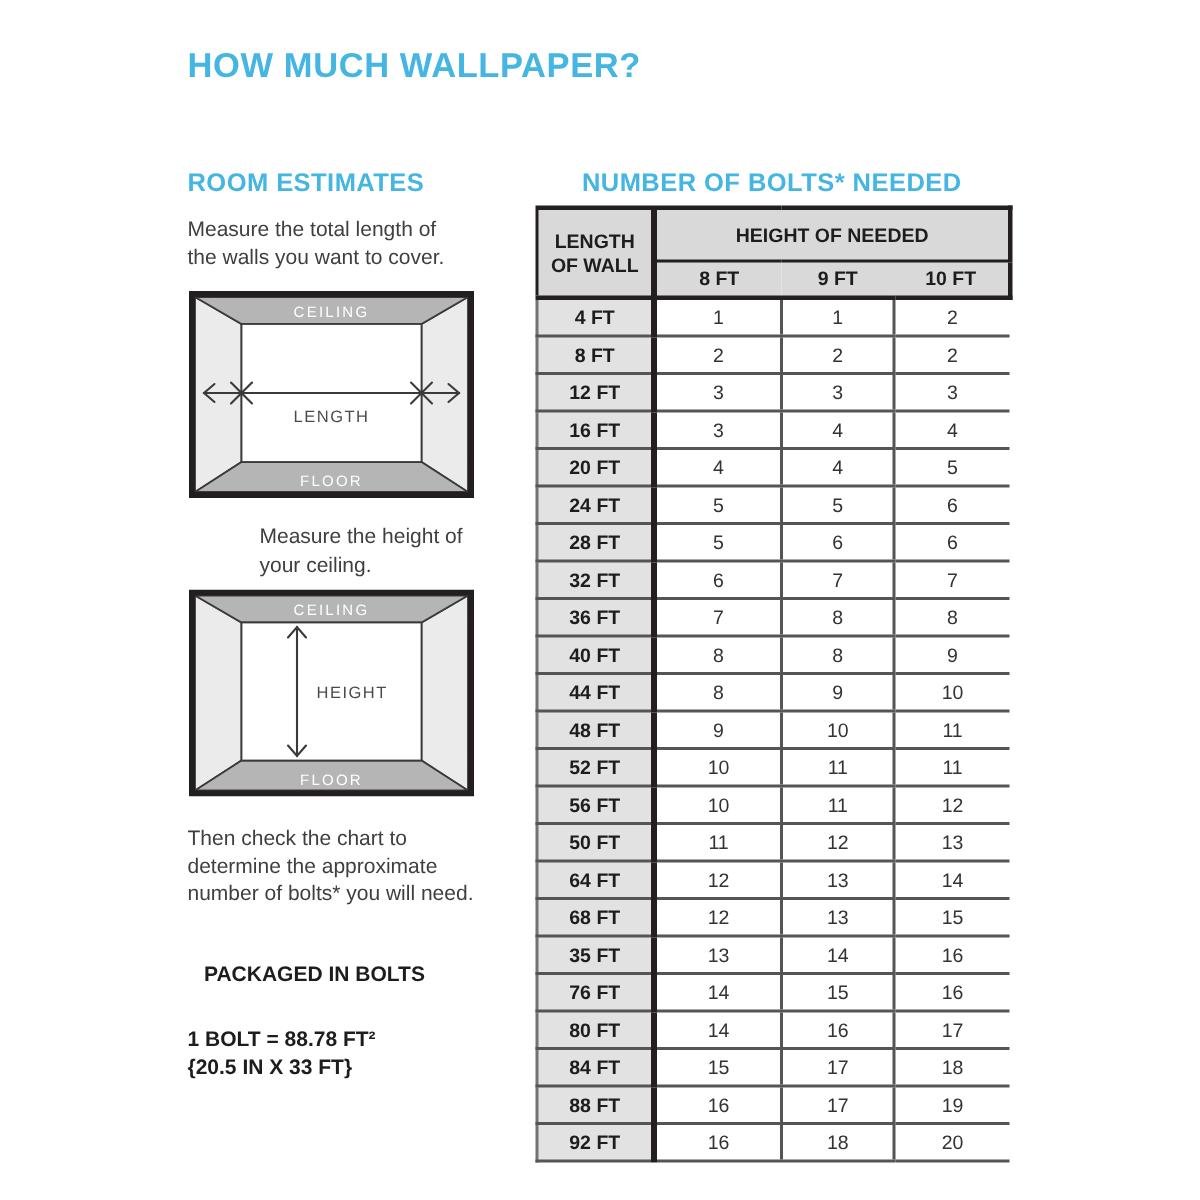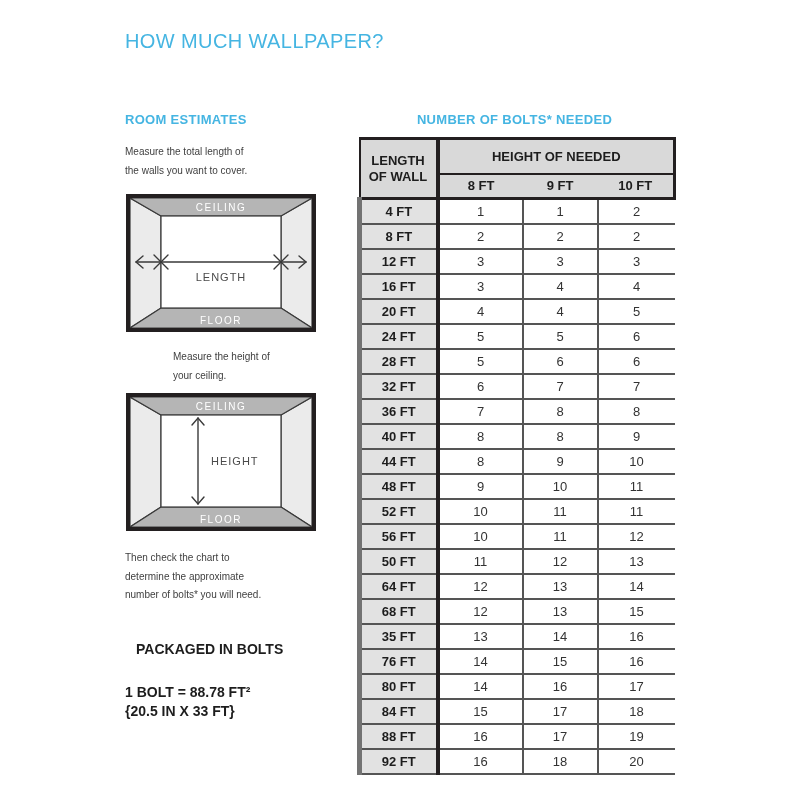--- a/index.html
+++ b/index.html
@@ -13,7 +13,7 @@
   }
   .page-title {
     position: absolute; left: 125px; top: 30px;
-    font-size: 20px; font-weight: normal; letter-spacing: 0.4px;
+    font-size: 23px; font-weight: bold; letter-spacing: 0.4px;
     color: var(--accent, #45b5e2);
   }
   

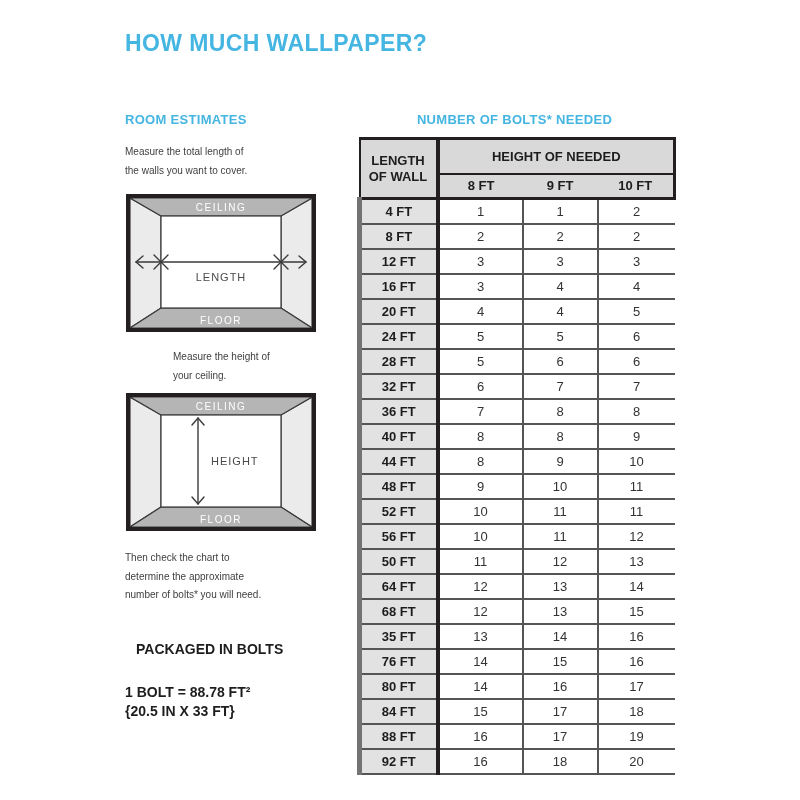--- a/index.html
+++ b/index.html
@@ -20,7 +20,7 @@
   .left-col { position: absolute; left: 125px; top: 0; width: 222px; }
   .section-heading {
     position: absolute; left: 0;
-    font-size: 13px; font-weight: bold; letter-spacing: 0.3px;
+    font-size: 17px; font-weight: bold; letter-spacing: 0.3px;
     color: var(--accent, #45b5e2);
   }
   .room-heading { top: 112px; }

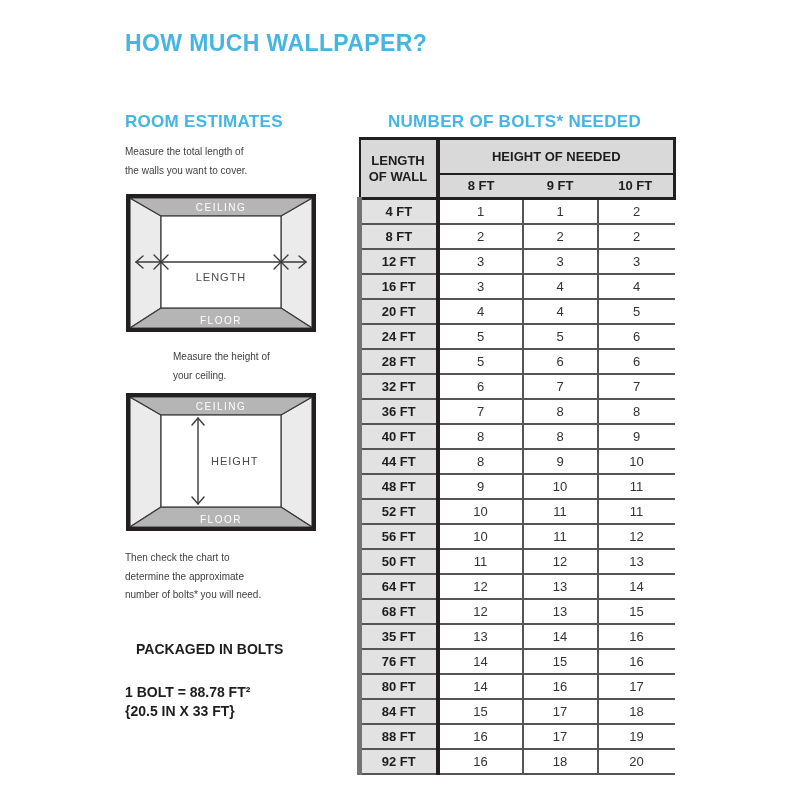--- a/index.html
+++ b/index.html
@@ -26,7 +26,7 @@
   .room-heading { top: 112px; }
   .step {
     position: absolute; left: 0; width: 222px;
-    font-size: 10px; line-height: 18.5px; color: #3f3f3f;
+    font-size: 14px; line-height: 18.5px; color: #3f3f3f;
     white-space: pre-line;
   }
   .step1 { top: 143px; }

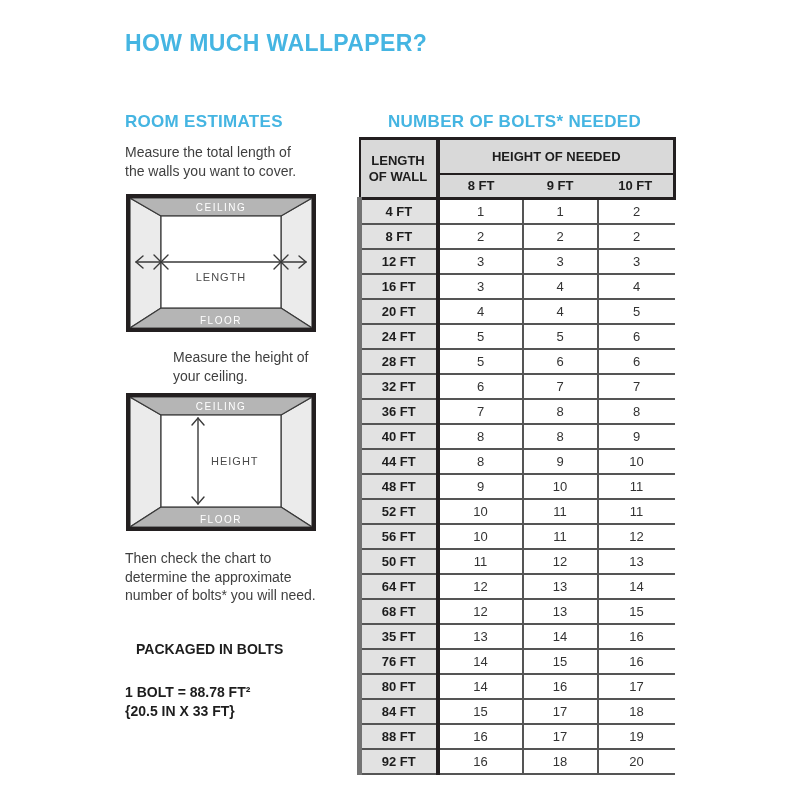--- a/index.html
+++ b/index.html
@@ -90,7 +90,7 @@
   tbody th {
     background: var(--label_bg, #e2e2e2); color: #1d1d1d;
     height: 25px;
-    border-left: 5px solid #737373;
+    border-left: 2px solid #737373;
     border-right: 4px solid var(--frame, #231f20);
     border-bottom: 2px solid #555555;
     font-size: 13px;

